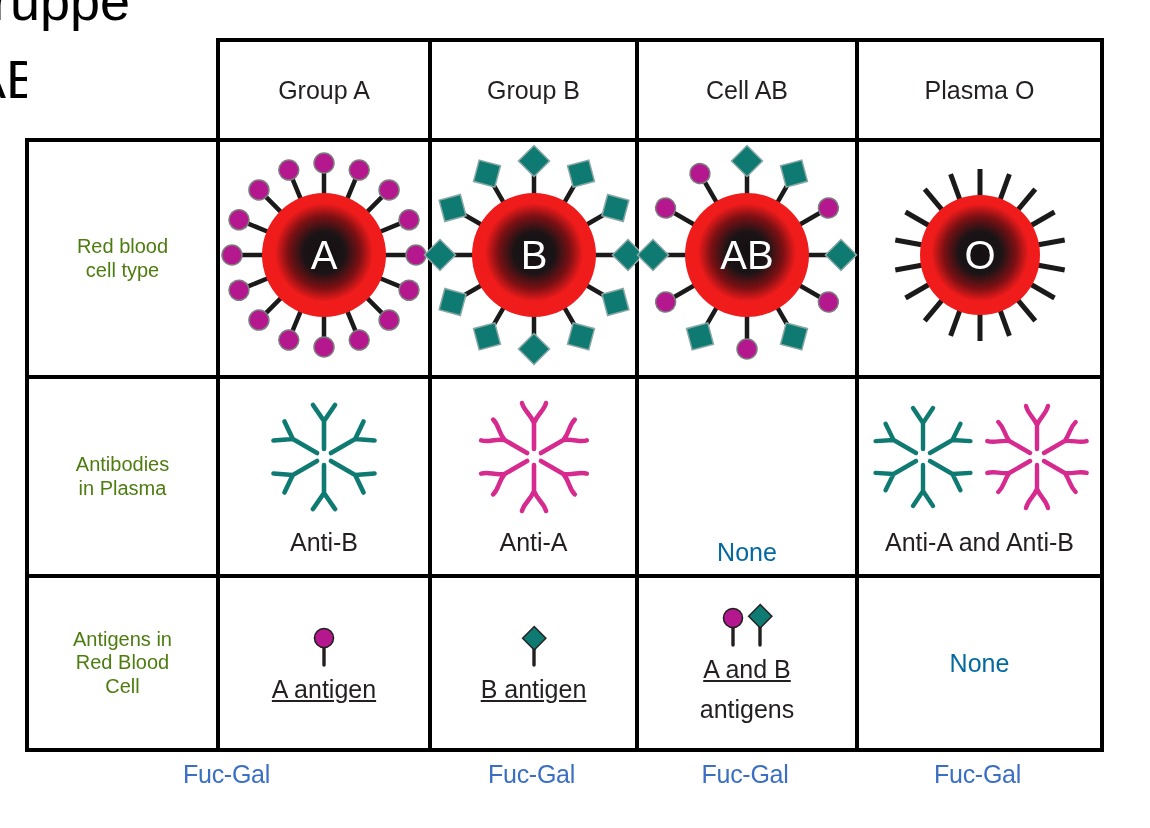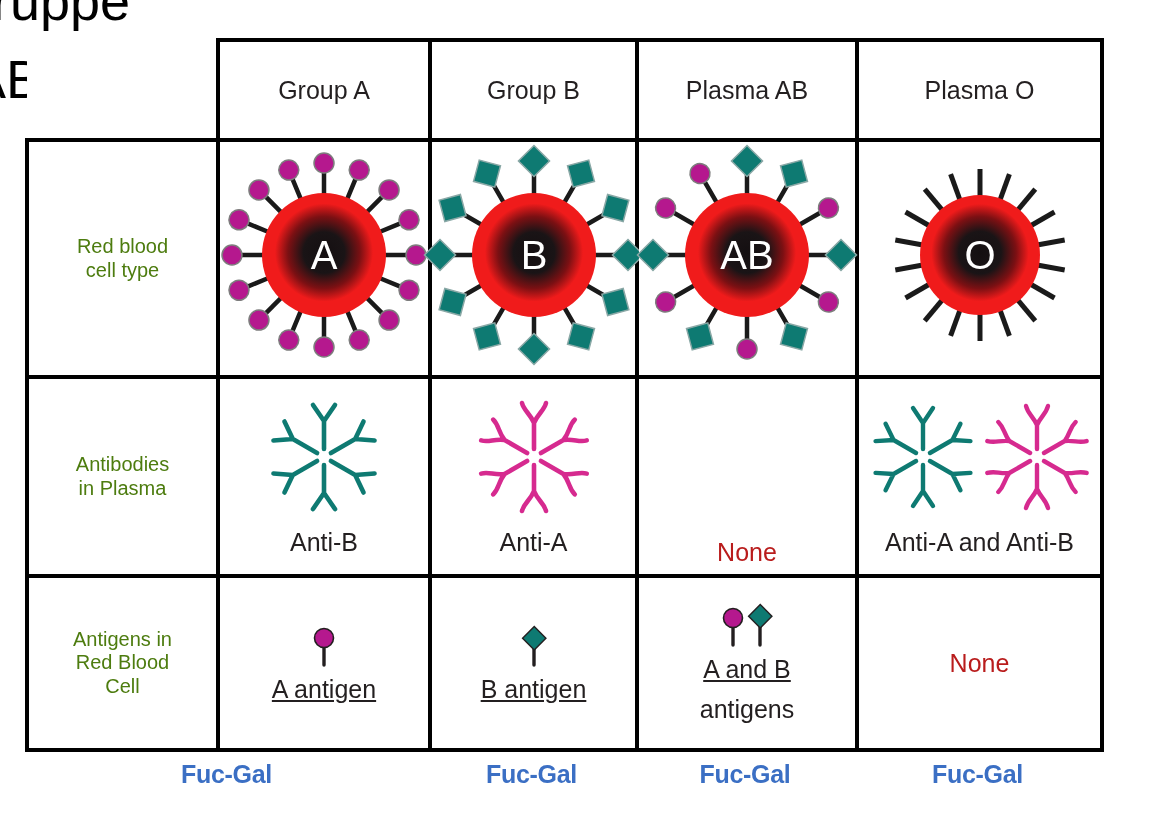--- a/index.html
+++ b/index.html
@@ -108,7 +108,7 @@
       <td class="corner-cell"></td>
       <td class="hdr">Group A</td>
       <td class="hdr">Group B</td>
-      <td class="hdr">Plasma AB</td>
+      <td class="hdr">Cell AB</td>
       <td class="hdr">Plasma O</td>
     </tr>
 

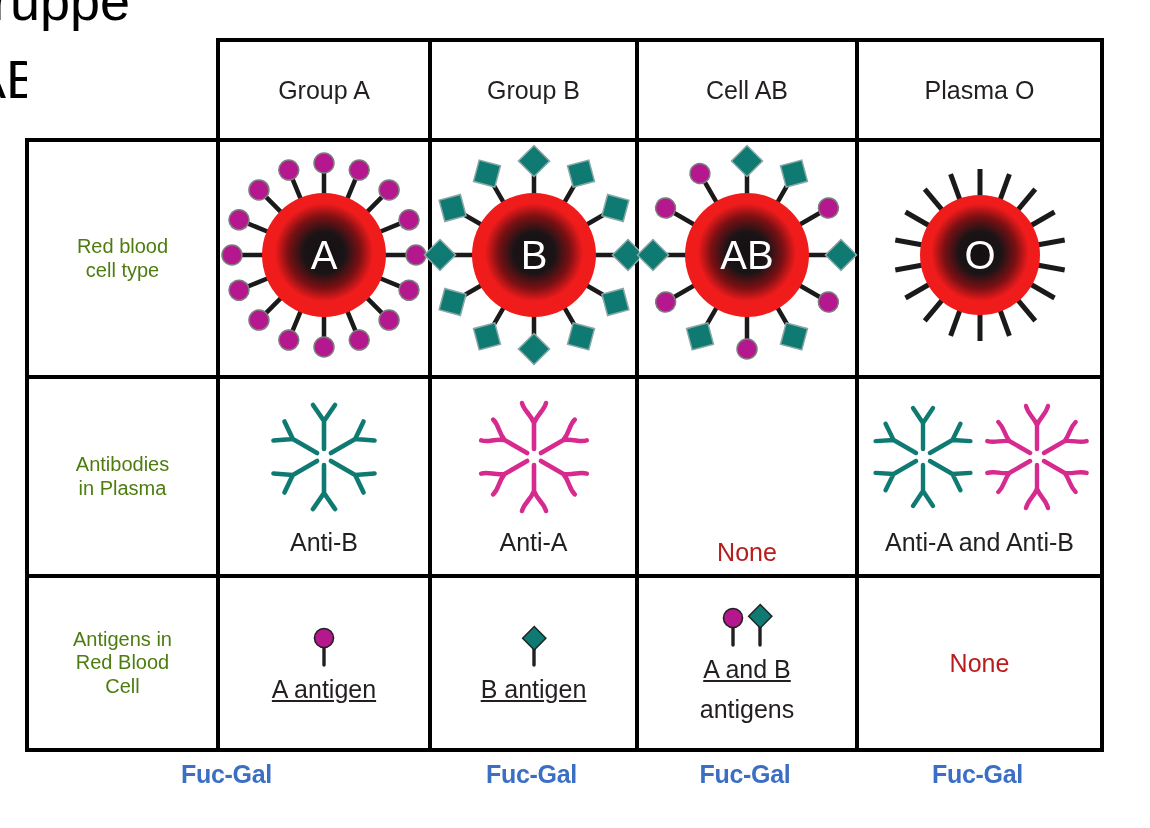--- a/index.html
+++ b/index.html
@@ -69,7 +69,7 @@
     margin-top:12px;
   }
   .cap.tight{margin-top:2px;text-decoration:underline;}
-  .none-txt{font-size:25px;color:#b91c1c;}
+  .none-txt{font-size:25px;color:#0369a1;}
 
   
   #fucgal-row{

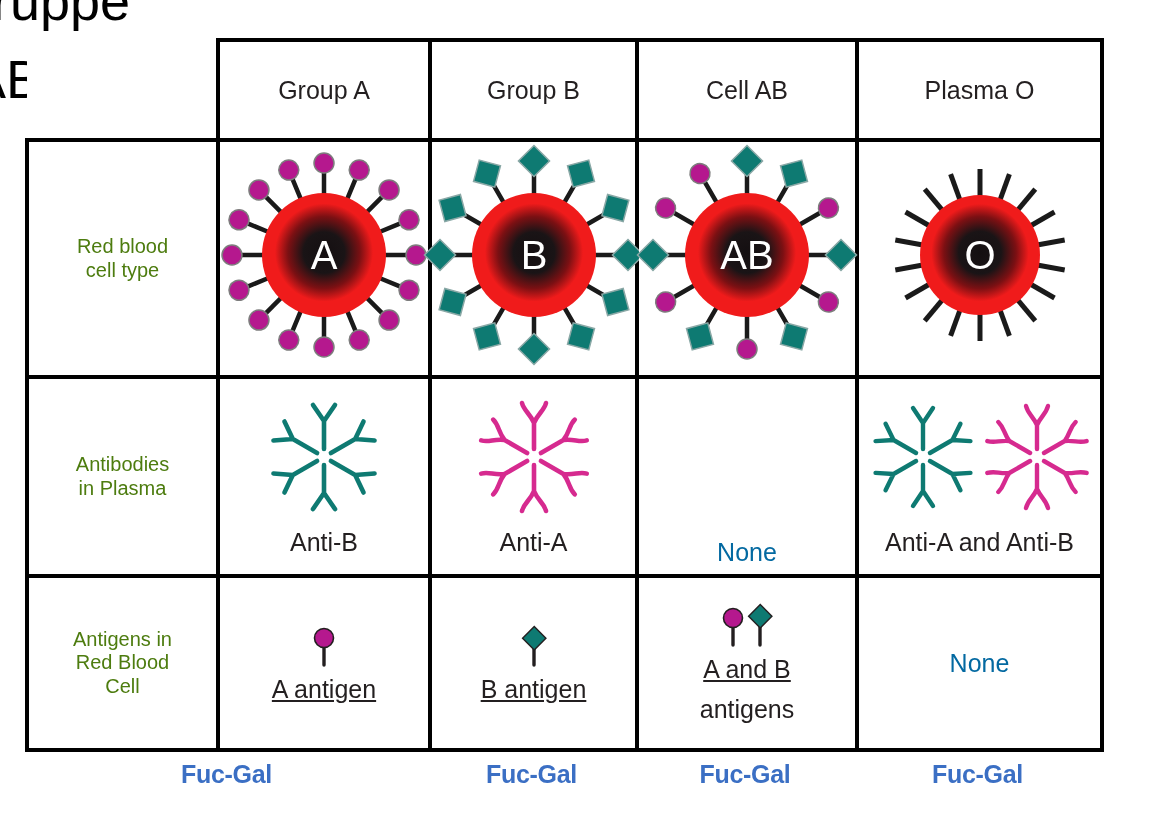--- a/index.html
+++ b/index.html
@@ -79,7 +79,7 @@
   }
   .fg-cell{display:flex;align-items:flex-start;justify-content:center;padding-top:18px;}
   .fg-label{
-    font-size:25px;font-weight:700;color:#3B6FC4;
+    font-size:25px;font-weight:400;color:#3B6FC4;
     letter-spacing:-0.3px;white-space:nowrap;
   }
   .fg-a{width:403px;}

